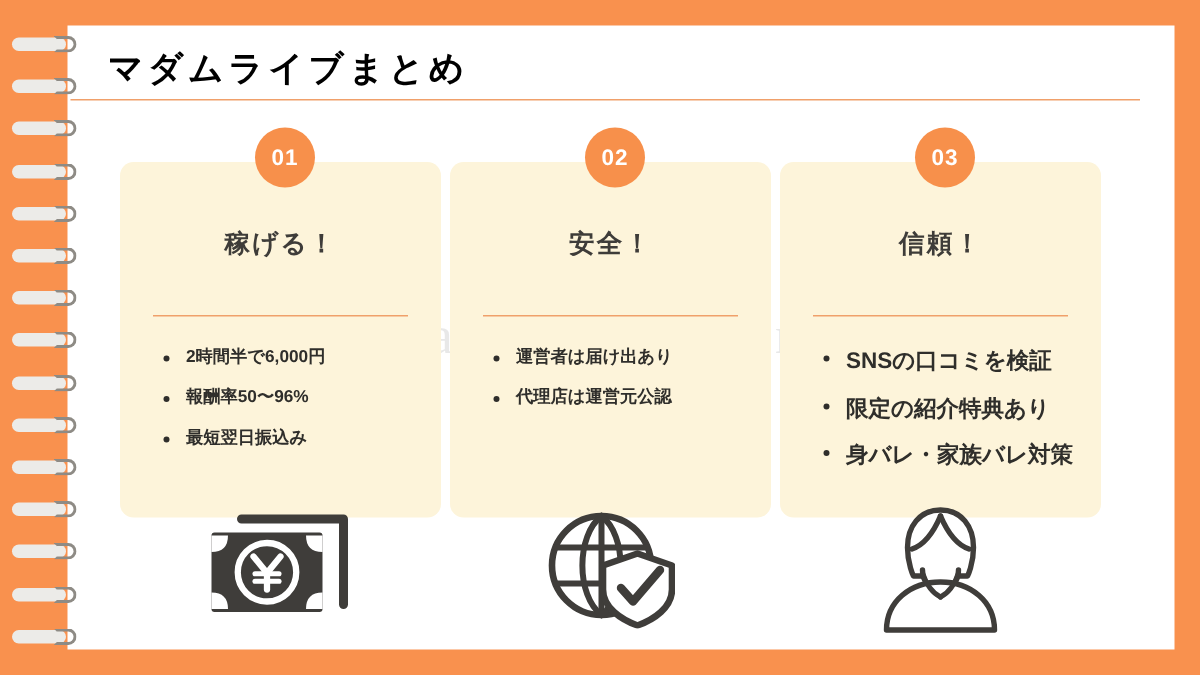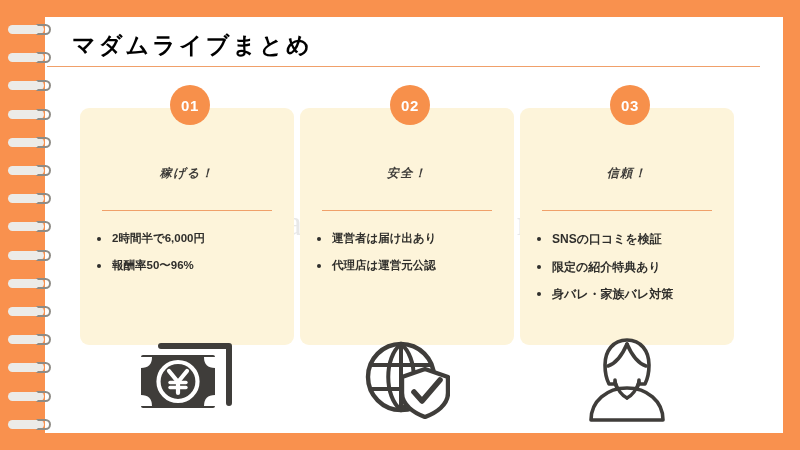--- a/index.html
+++ b/index.html
@@ -154,14 +154,13 @@
   .card-title {
     position: absolute;
     left: 0;
-    top: 57px;
+    top: 43px;
     width: 100%;
     text-align: center;
-    font-size: 12px;
+    font-size: 17px;
     font-weight: bold;
     color: #3E3C39;
     letter-spacing: 1.5px;
-    font-style: italic;
   }
   .card-rule {
     position: absolute;

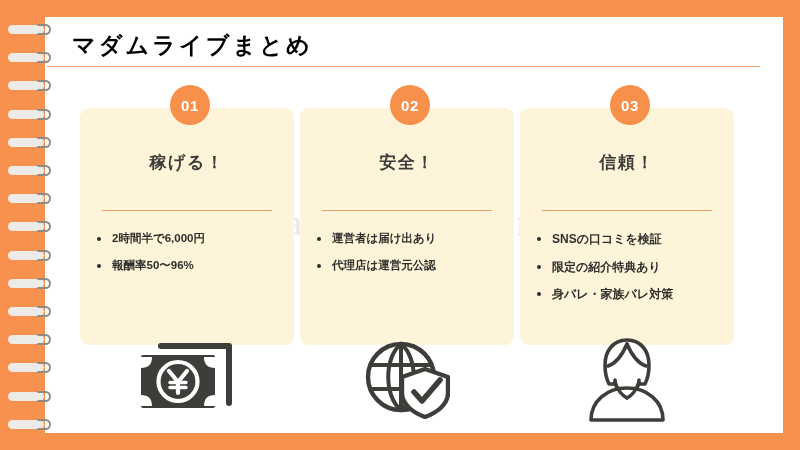--- a/index.html
+++ b/index.html
@@ -172,7 +172,7 @@
   }
   .bullets {
     position: absolute;
-    left: 12px;
+    left: 24px;
     top: 123px;
     width: 196px;
     margin: 0;

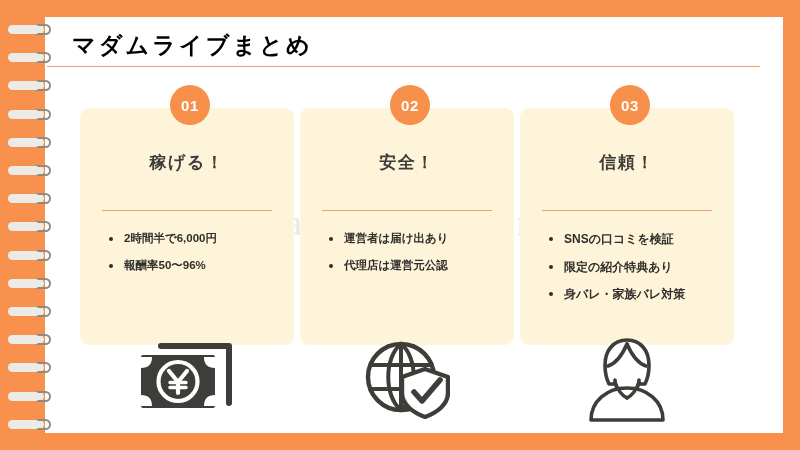--- a/index.html
+++ b/index.html
@@ -199,7 +199,7 @@
     border-radius: 50%;
     background: #2F2E2B;
   }
-  .col-3 .bullets li { font-size: 12px; }
+  .col-3 .bullets li { font-size: 15px; }
   .icon-holder {
     position: absolute;
     left: 0;

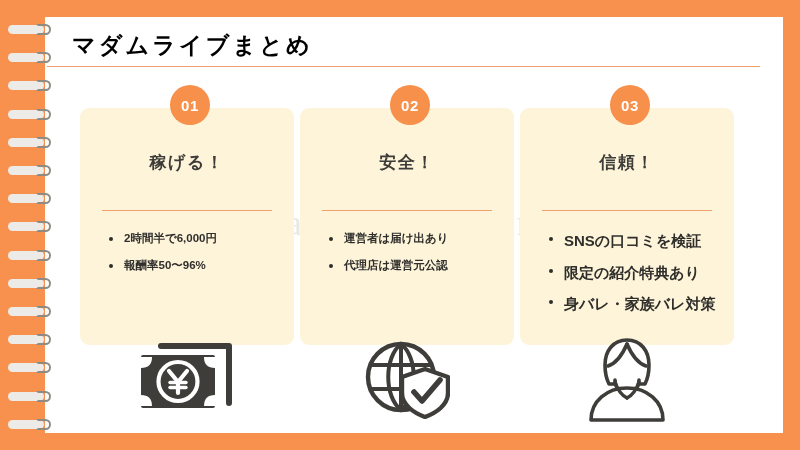--- a/index.html
+++ b/index.html
@@ -299,6 +299,7 @@
         <ul class="bullets">
           <li>2時間半で6,000円</li>
           <li>報酬率50〜96%</li>
+          <li>最短翌日振込み</li>
         </ul>
       </div>
       <div class="icon-holder">

